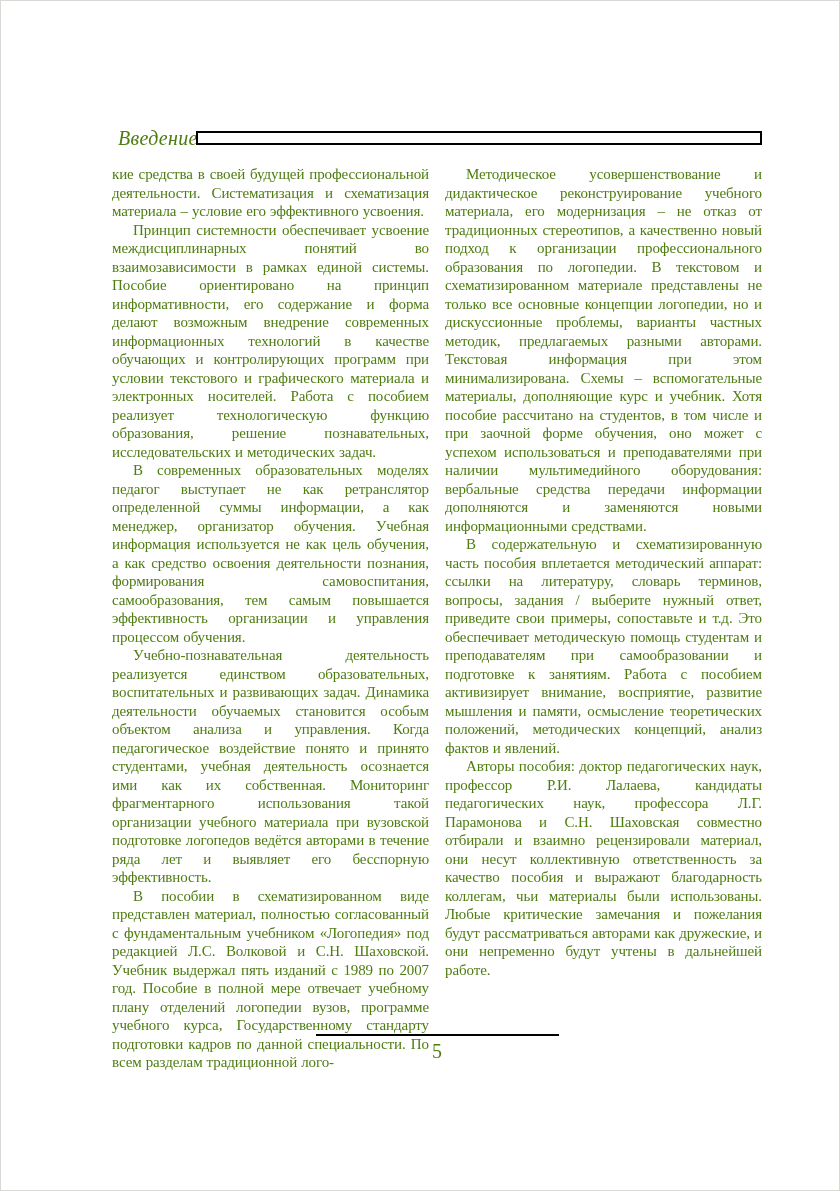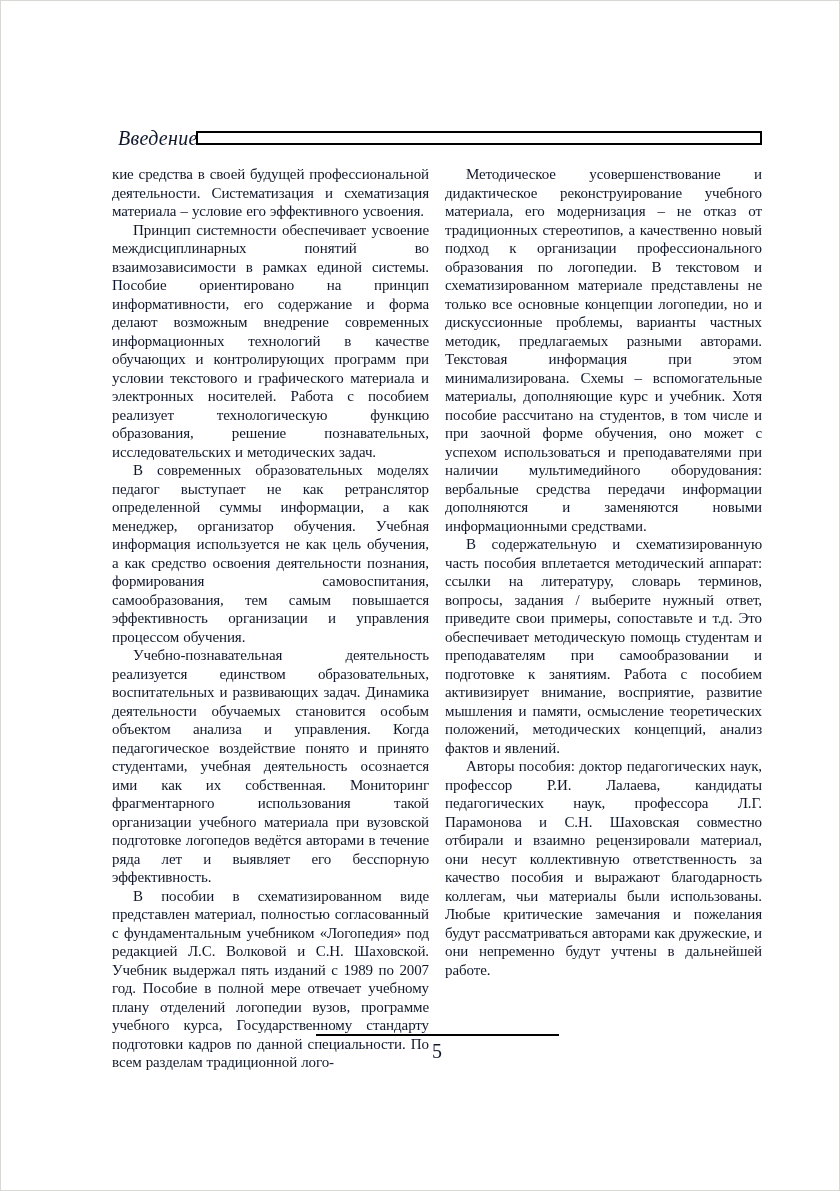--- a/index.html
+++ b/index.html
@@ -13,7 +13,7 @@
     height: 1191px;
     background: #ffffff;
     font-family: "Liberation Serif", serif;
-    color: #0f172a;
+    color: #4d7c0f;
     overflow: hidden;
     box-shadow: inset 0 0 0 1px #d8d8d4;
   }

